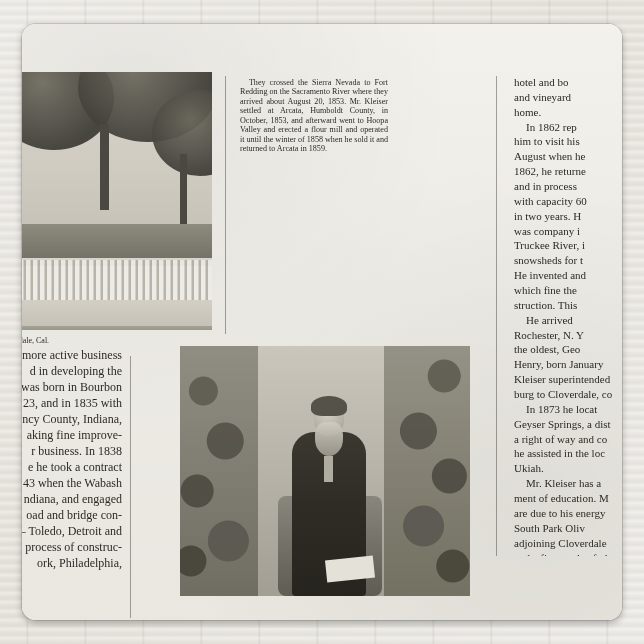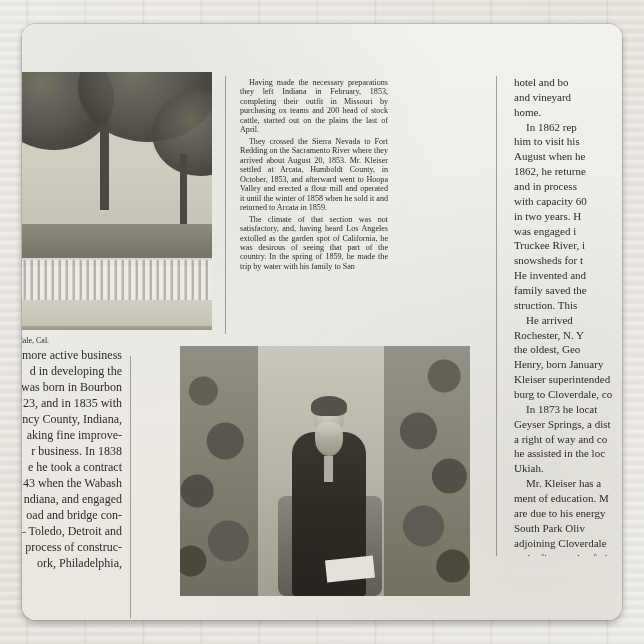--- a/index.html
+++ b/index.html
@@ -291,7 +291,6 @@
     <div class="photo-caption" style="left:-6px; top:312px;">rdale, Cal.</div>
 
     <div class="col" id="col-center">
-      <p>Having made the necessary preparations they left Indiana in February, 1853, completing their outfit in Missouri by purchasing ox teams and 200 head of stock cattle, started out on the plains the last of April.</p>
       <p>They crossed the Sierra Nevada to Fort Redding on the Sacramento River where they arrived about August 20, 1853. Mr. Kleiser settled at Arcata, Humboldt County, in October, 1853, and afterward went to Hoopa Valley and erected a flour mill and operated it until the winter of 1858 when he sold it and returned to Arcata in 1859.</p>
       <p>The climate of that section was not satisfactory, and, having heard Los Angeles extolled as the garden spot of California, he was desirous of seeing that part of the country. In the spring of 1859, he made the trip by water with his family to San</p>
     </div>

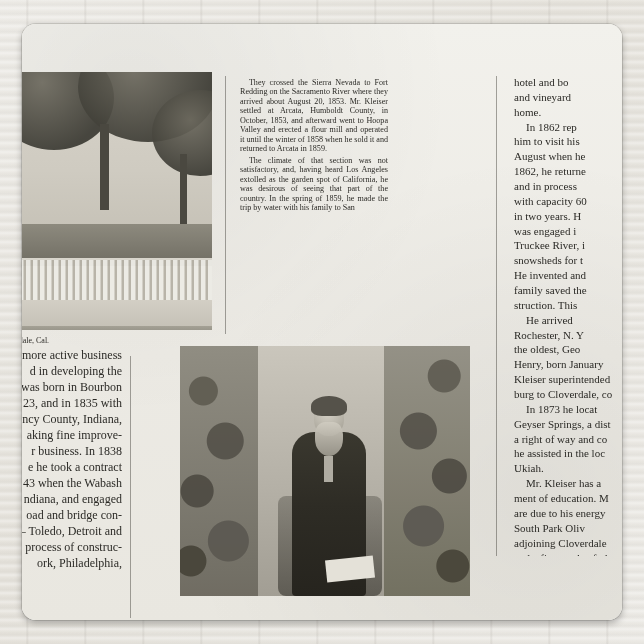--- a/index.html
+++ b/index.html
@@ -292,7 +292,6 @@
 
     <div class="col" id="col-center">
       <p>They crossed the Sierra Nevada to Fort Redding on the Sacramento River where they arrived about August 20, 1853. Mr. Kleiser settled at Arcata, Humboldt County, in October, 1853, and afterward went to Hoopa Valley and erected a flour mill and operated it until the winter of 1858 when he sold it and returned to Arcata in 1859.</p>
-      <p>The climate of that section was not satisfactory, and, having heard Los Angeles extolled as the garden spot of California, he was desirous of seeing that part of the country. In the spring of 1859, he made the trip by water with his family to San</p>
     </div>
 
     <div class="col" id="col-right">

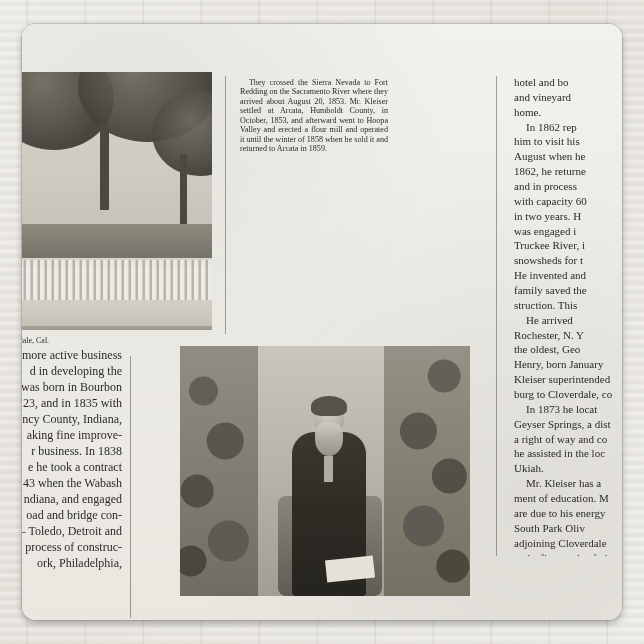--- a/index.html
+++ b/index.html
@@ -305,7 +305,7 @@
       <p class="hang">and in process</p>
       <p class="hang">with capacity 60</p>
       <p class="hang">in two years. H</p>
-      <p class="hang">was engaged i</p>
+      <p class="hang">was company i</p>
       <p class="hang">Truckee River, i</p>
       <p class="hang">snowsheds for t</p>
       <p class="hang">He invented and</p>

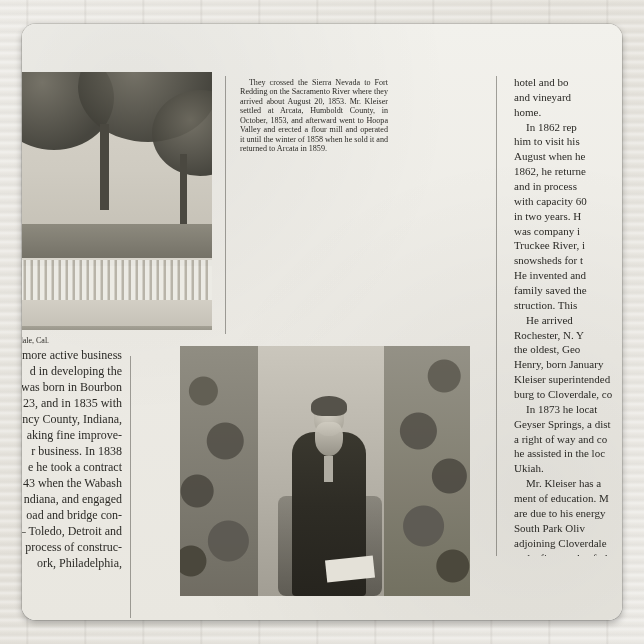--- a/index.html
+++ b/index.html
@@ -309,7 +309,7 @@
       <p class="hang">Truckee River, i</p>
       <p class="hang">snowsheds for t</p>
       <p class="hang">He invented and</p>
-      <p class="hang">family saved the</p>
+      <p class="hang">which fine the</p>
       <p class="hang">struction.  This</p>
       <p>He arrived</p>
       <p class="hang">Rochester, N. Y</p>

